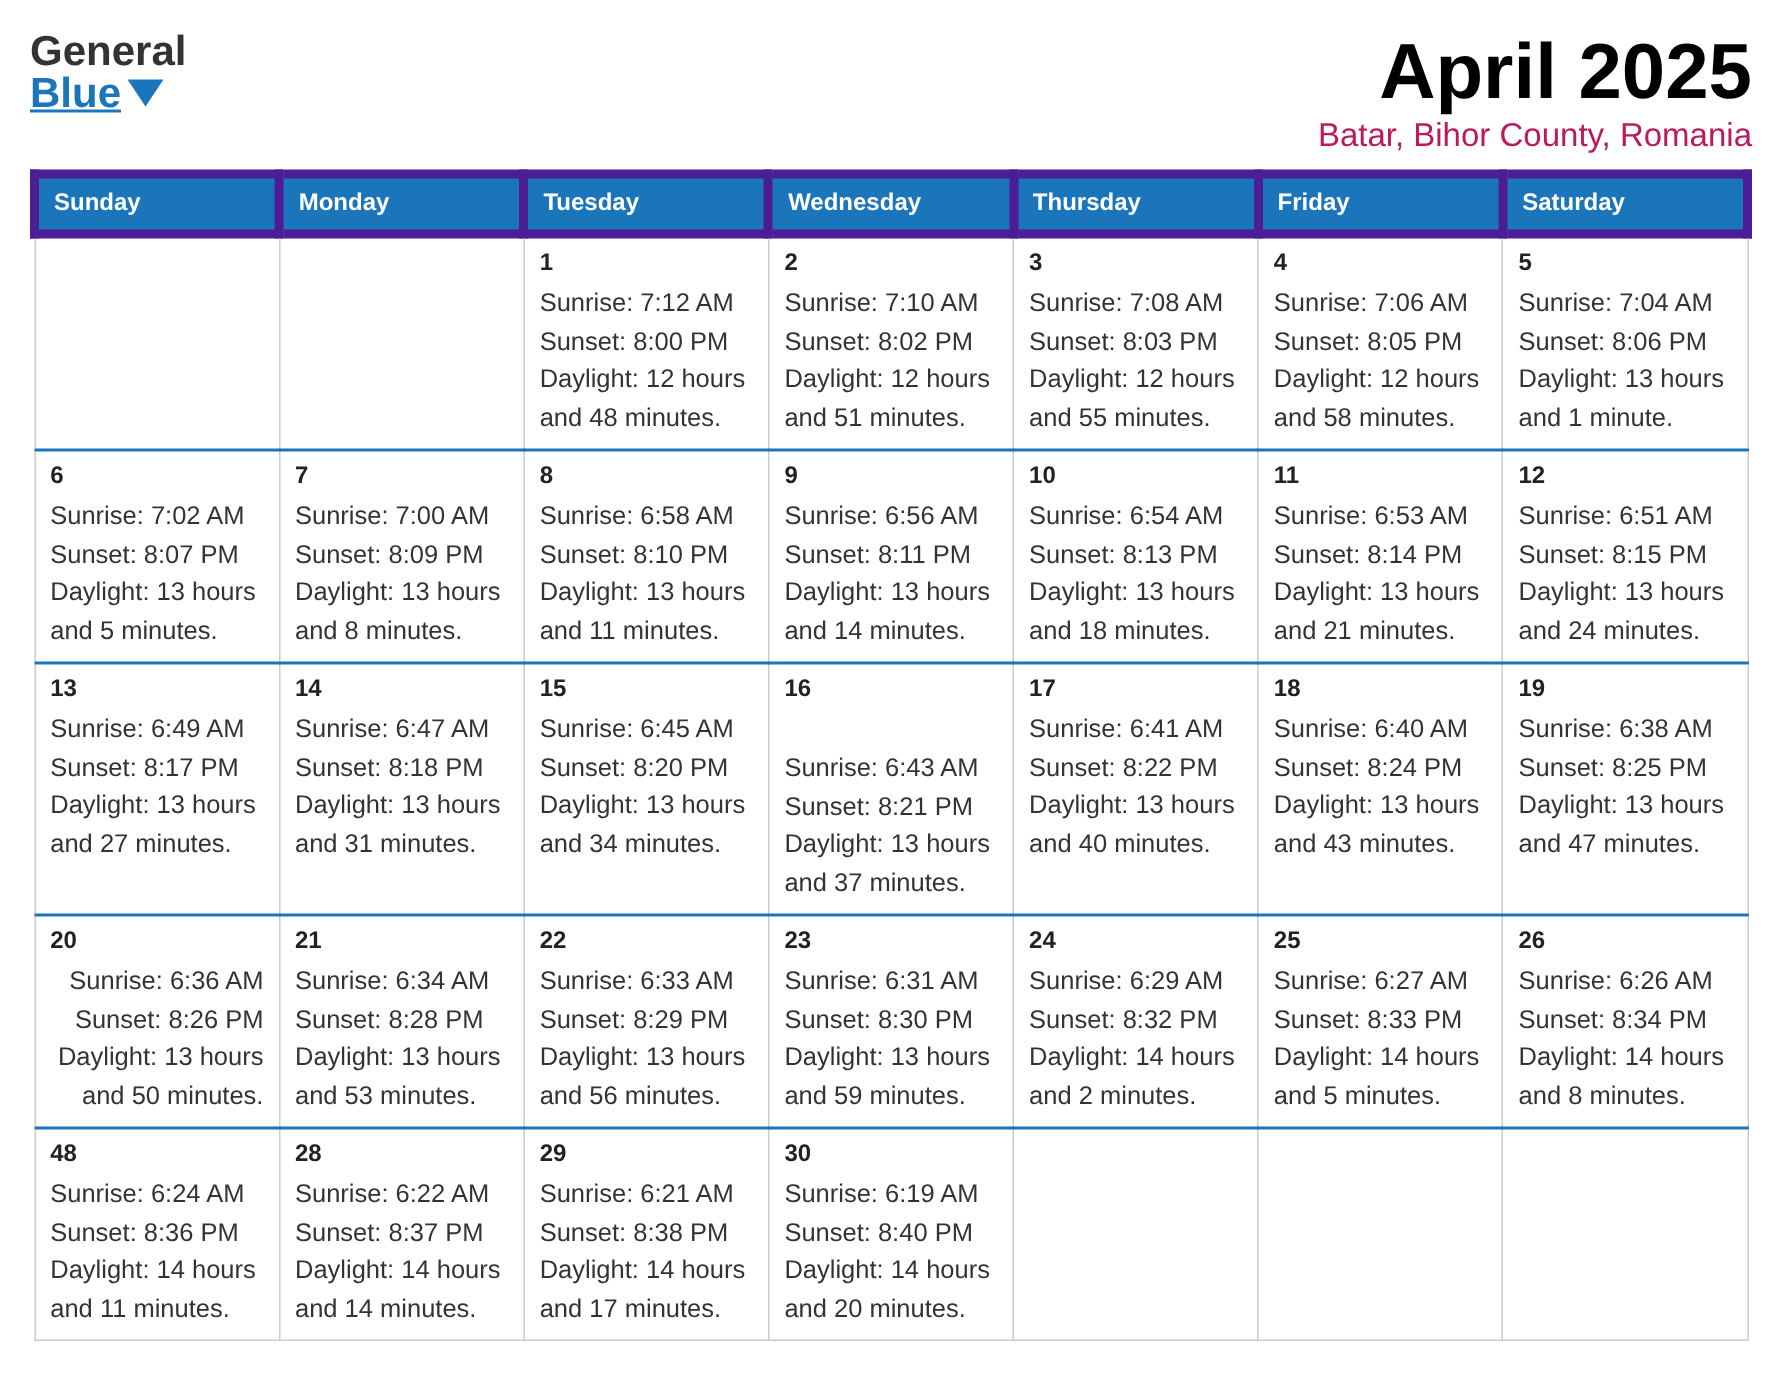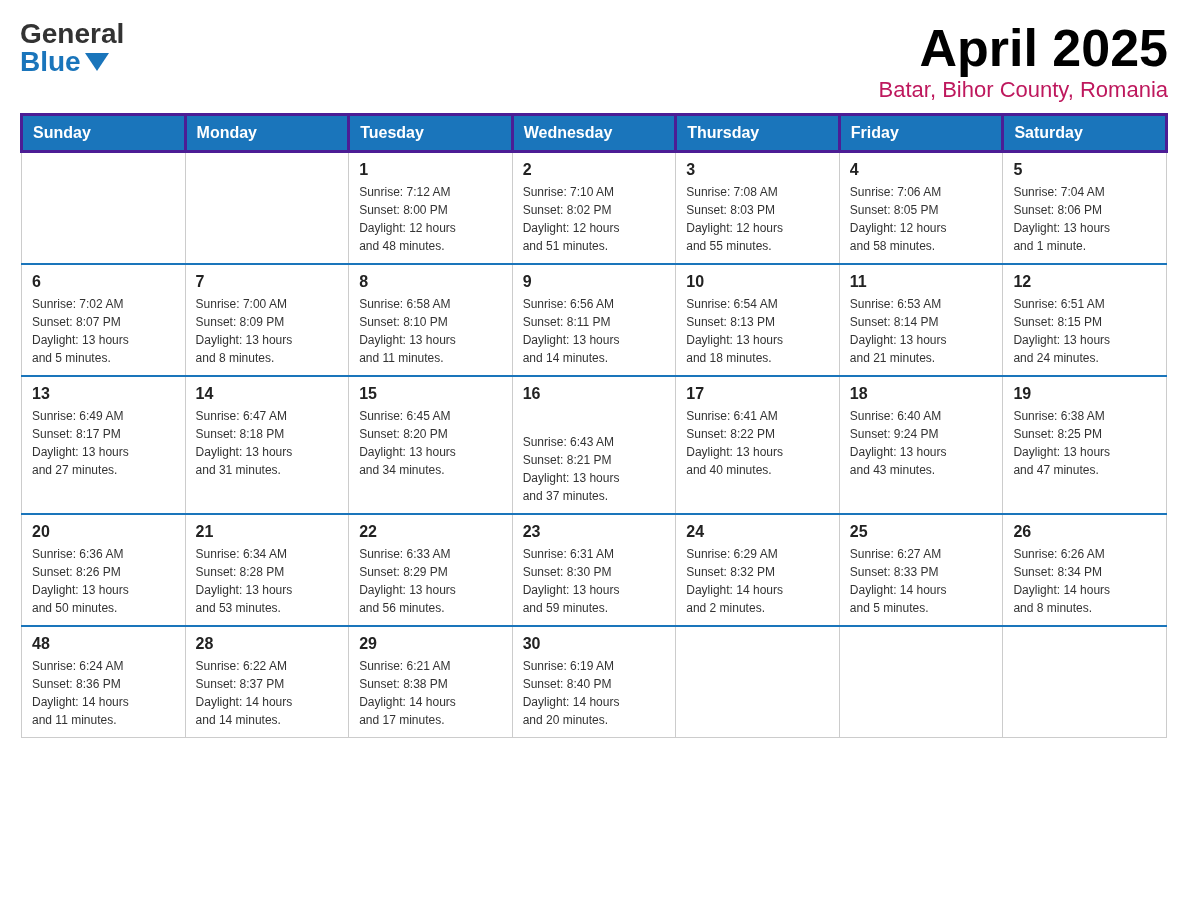--- a/index.html
+++ b/index.html
@@ -35,6 +35,7 @@
       display: flex;
       align-items: center;
       gap: 2px;
+      text-decoration: underline;
     }
     .logo-triangle {
       width: 0;

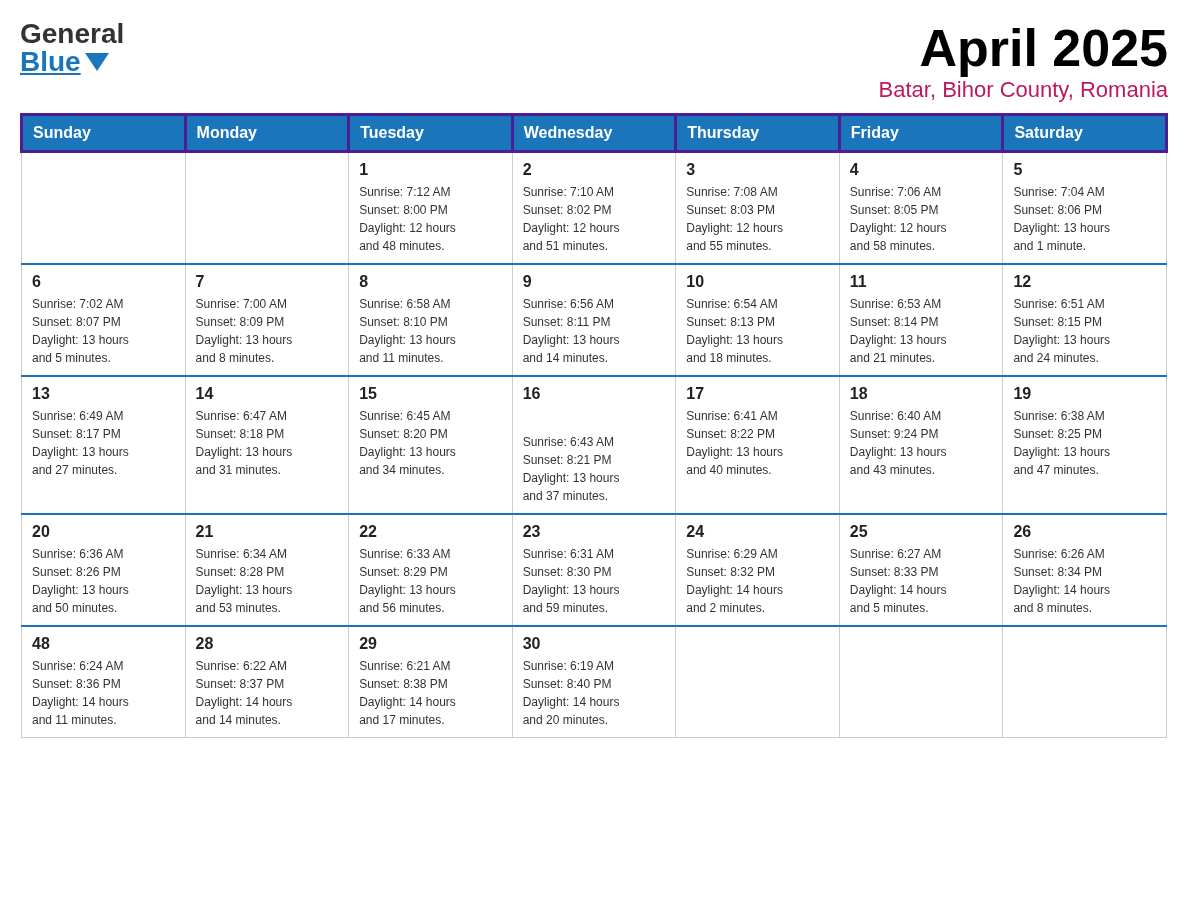--- a/index.html
+++ b/index.html
@@ -73,7 +73,7 @@
       font-weight: bold;
       padding: 8px 10px;
       text-align: left;
-      border: 3px solid #4c1d95;
+      border: 6px solid #4c1d95;
     }
     .calendar tbody td {
       vertical-align: top;

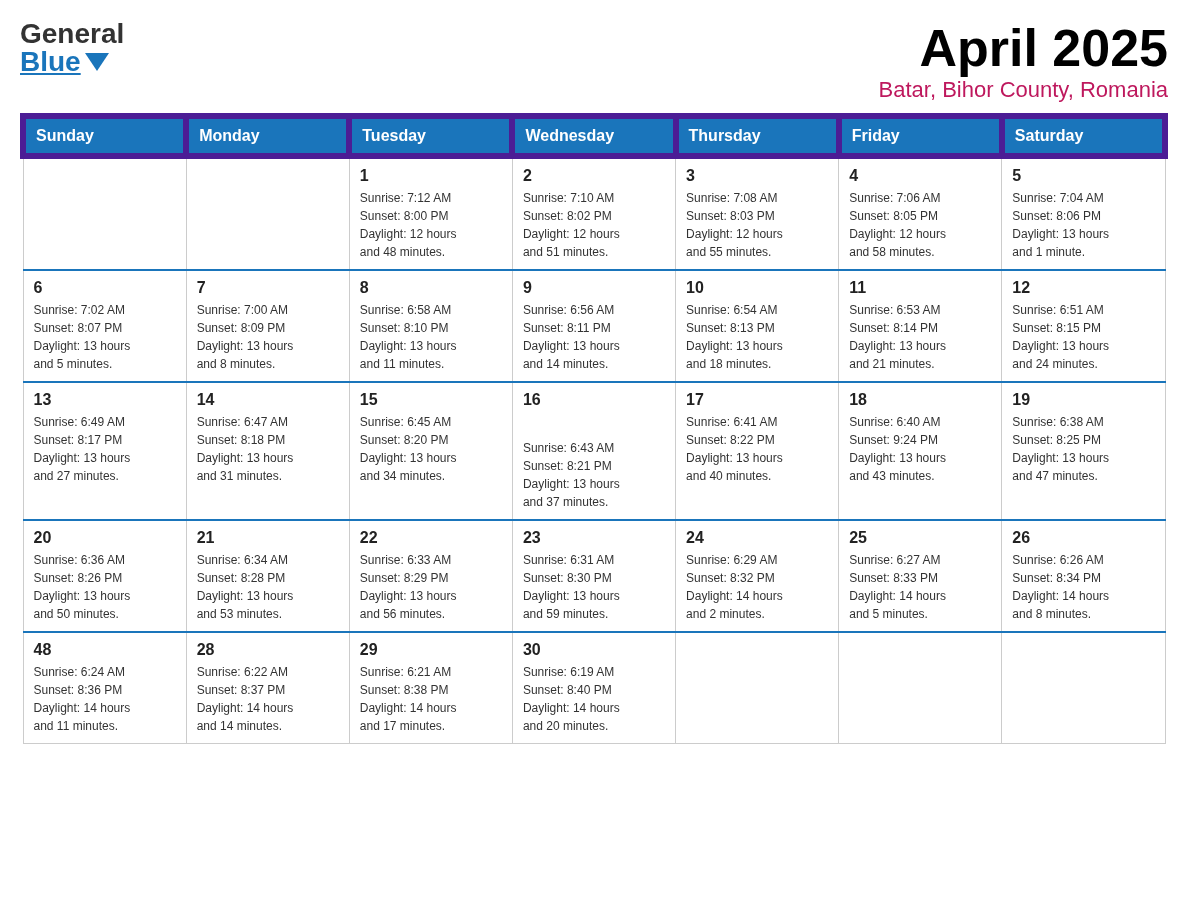--- a/index.html
+++ b/index.html
@@ -93,7 +93,7 @@
       margin-bottom: 4px;
     }
     .day-info {
-      font-size: 12px;
+      font-size: 17px;
       color: #333;
       line-height: 1.5;
     }

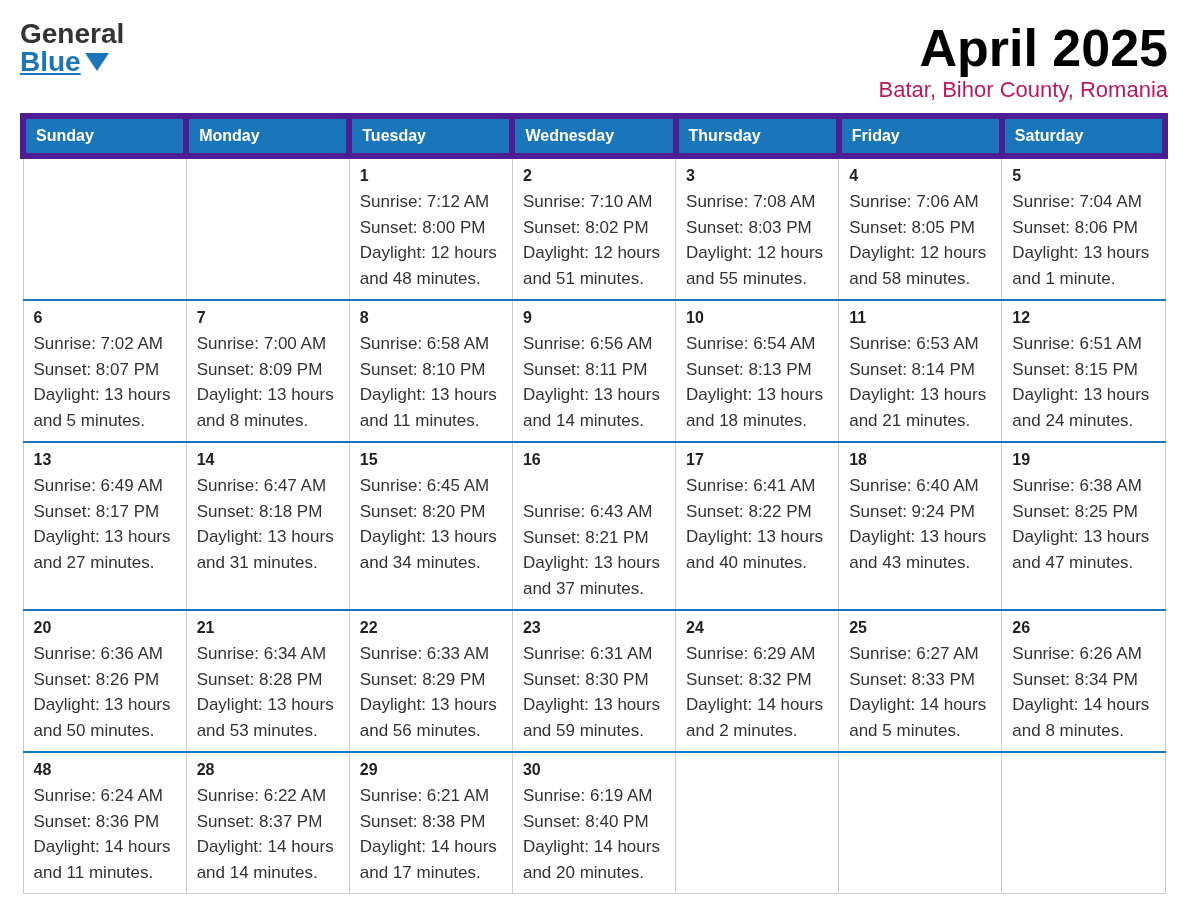--- a/index.html
+++ b/index.html
@@ -260,7 +260,7 @@
         <td>
           <span class="day-number">18</span>
           <div class="day-info" style="white-space: pre-line;">Sunrise: 6:40 AM
-Sunset: 9:24 PM
+Sunset: 8:24 PM
 Daylight: 13 hours
 and 43 minutes.</div>
         </td>

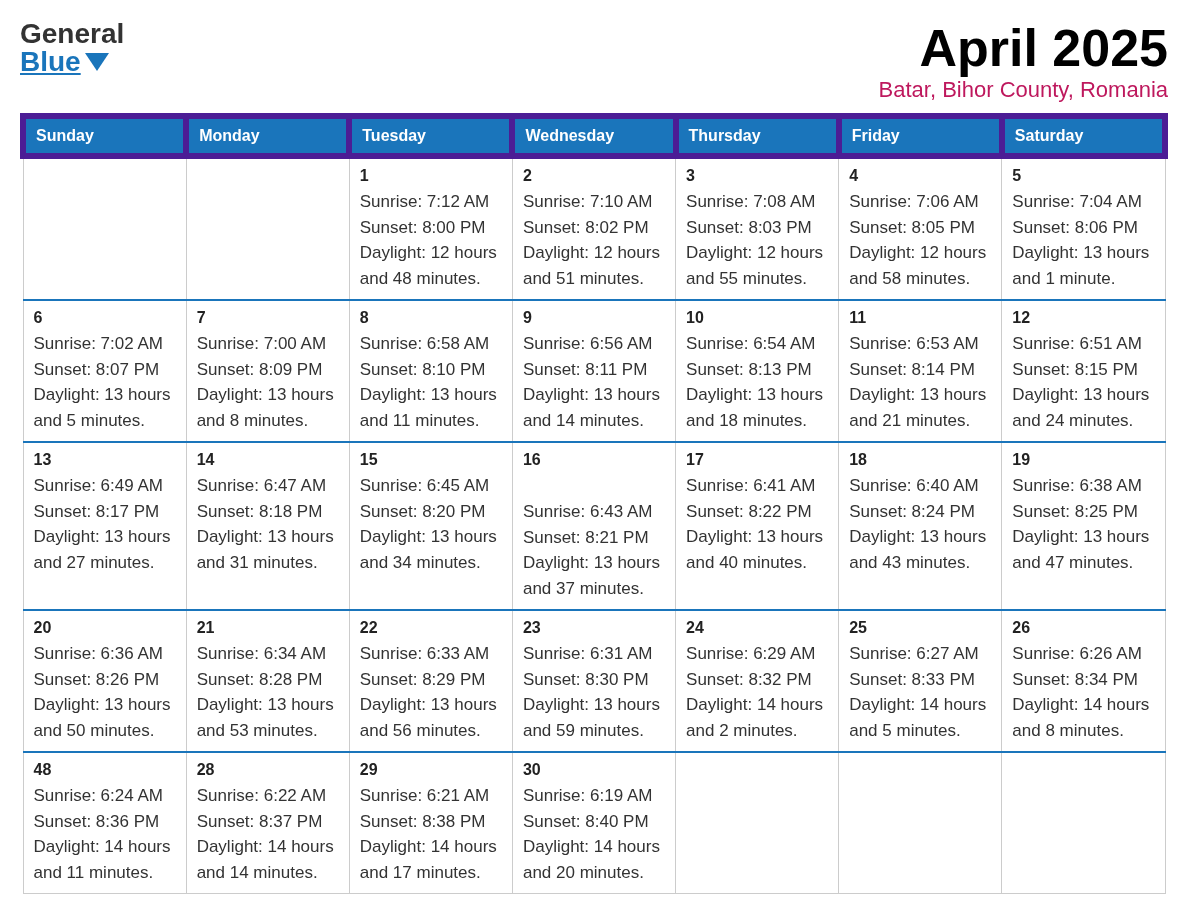--- a/index.html
+++ b/index.html
@@ -275,7 +275,7 @@
       <tr>
         <td>
           <span class="day-number">20</span>
-          <div class="day-info" style="white-space: pre-line;">Sunrise: 6:36 AM
+          <div class="day-info" style="white-space: pre-line; text-align: right;">Sunrise: 6:36 AM
 Sunset: 8:26 PM
 Daylight: 13 hours
 and 50 minutes.</div>

